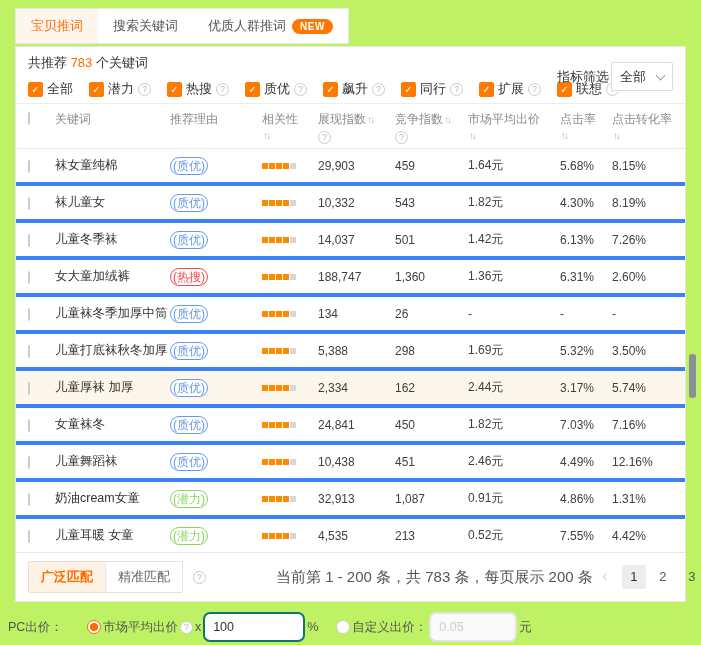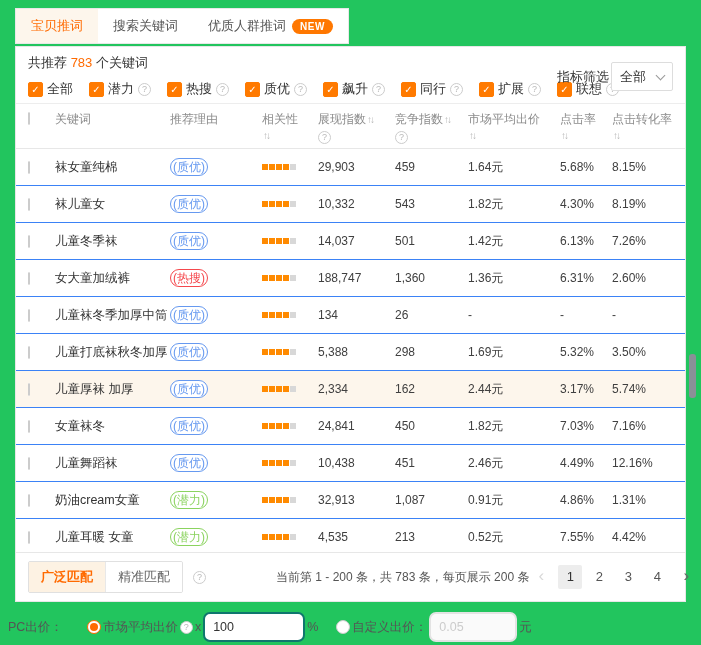--- a/index.html
+++ b/index.html
@@ -6,7 +6,7 @@
   html,body { background:#fff; }
   body { width:701px; height:645px; overflow:hidden;
          font-family:"Liberation Sans","DejaVu Sans",sans-serif; }
-  .page { position:relative; width:701px; height:645px; overflow:hidden; background:#22c55e; }
+  .page { position:relative; width:701px; height:645px; overflow:hidden; background:#bef264; }
 
   
   .tabbar { position:absolute; left:15px; top:8px; display:flex; border:1px solid #e8e8e8; background:#fff; }

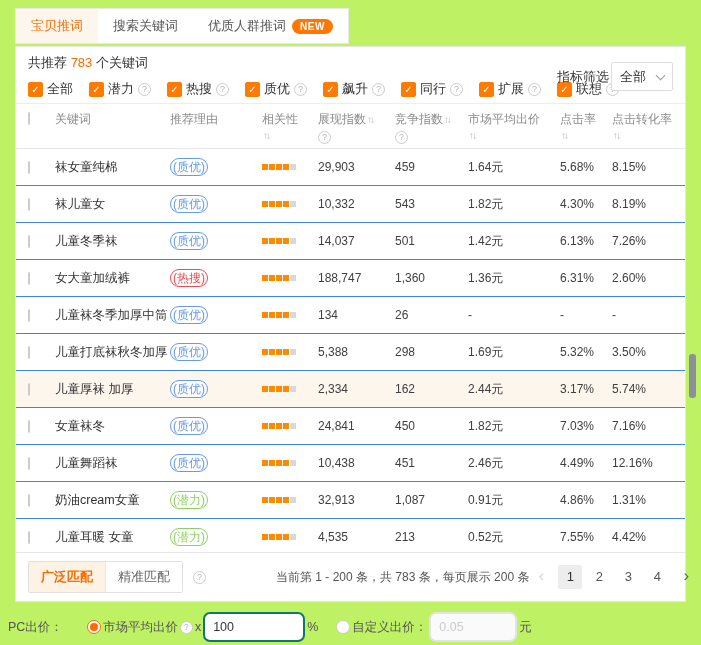--- a/index.html
+++ b/index.html
@@ -40,7 +40,7 @@
   .th { line-height:16px; }
   .sort-icon { font-size:10px; color:#b5b5b5; letter-spacing:-2px; margin-left:1px; }
   .tbody { height:404px; overflow:hidden; }
-  .trow { height:37px; align-items:center; border-bottom:1px solid #3b82f6; font-size:12px; color:#404040; cursor:default; }
+  .trow { height:37px; align-items:center; border-bottom:4px solid #3b82f6; font-size:12px; color:#404040; cursor:default; }
   .trow.highlight { background:var(--row-highlight); }
   .kw { font-size:12.5px; color:#333; }
   .tag { display:inline-block; border:1px solid; border-radius:10px; padding:0 2px; font-size:12px; line-height:16px; background:#fff; }

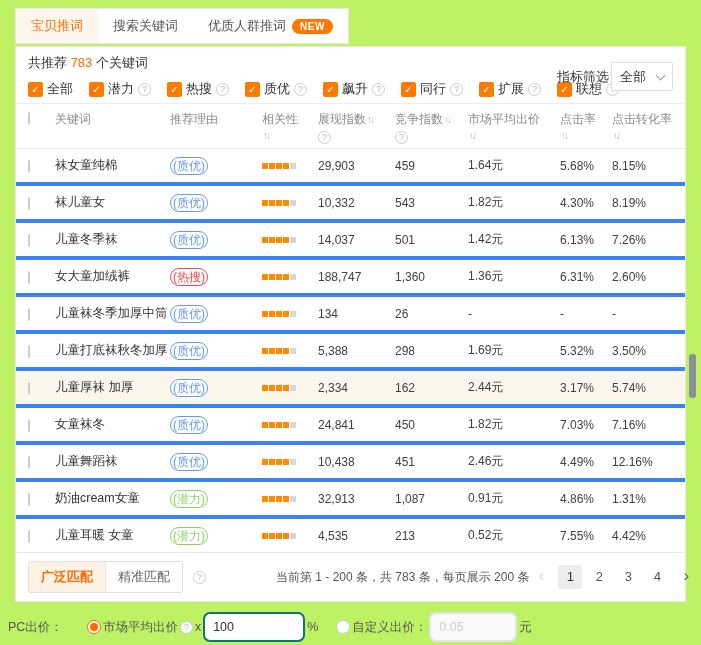--- a/index.html
+++ b/index.html
@@ -60,7 +60,7 @@
   .match-btn.active { background:#fdf2e3; color:var(--accent-orange); font-weight:bold; }
   .match-btn + .match-btn { border-left:1px solid #e8e8e8; }
   .tfoot .help { margin-left:10px; }
-  .page-summary { font-size:12px; color:#555; margin-left:70px; white-space:nowrap; }
+  .page-summary { font-size:15px; color:#555; margin-left:70px; white-space:nowrap; }
   .pager { margin-left:auto; display:flex; align-items:center; gap:5px; }
   .pg { min-width:24px; height:24px; line-height:24px; text-align:center; font-size:13px; color:#555; cursor:pointer; border-radius:2px; }
   .pg.active { background:#ededed; color:#333; }

